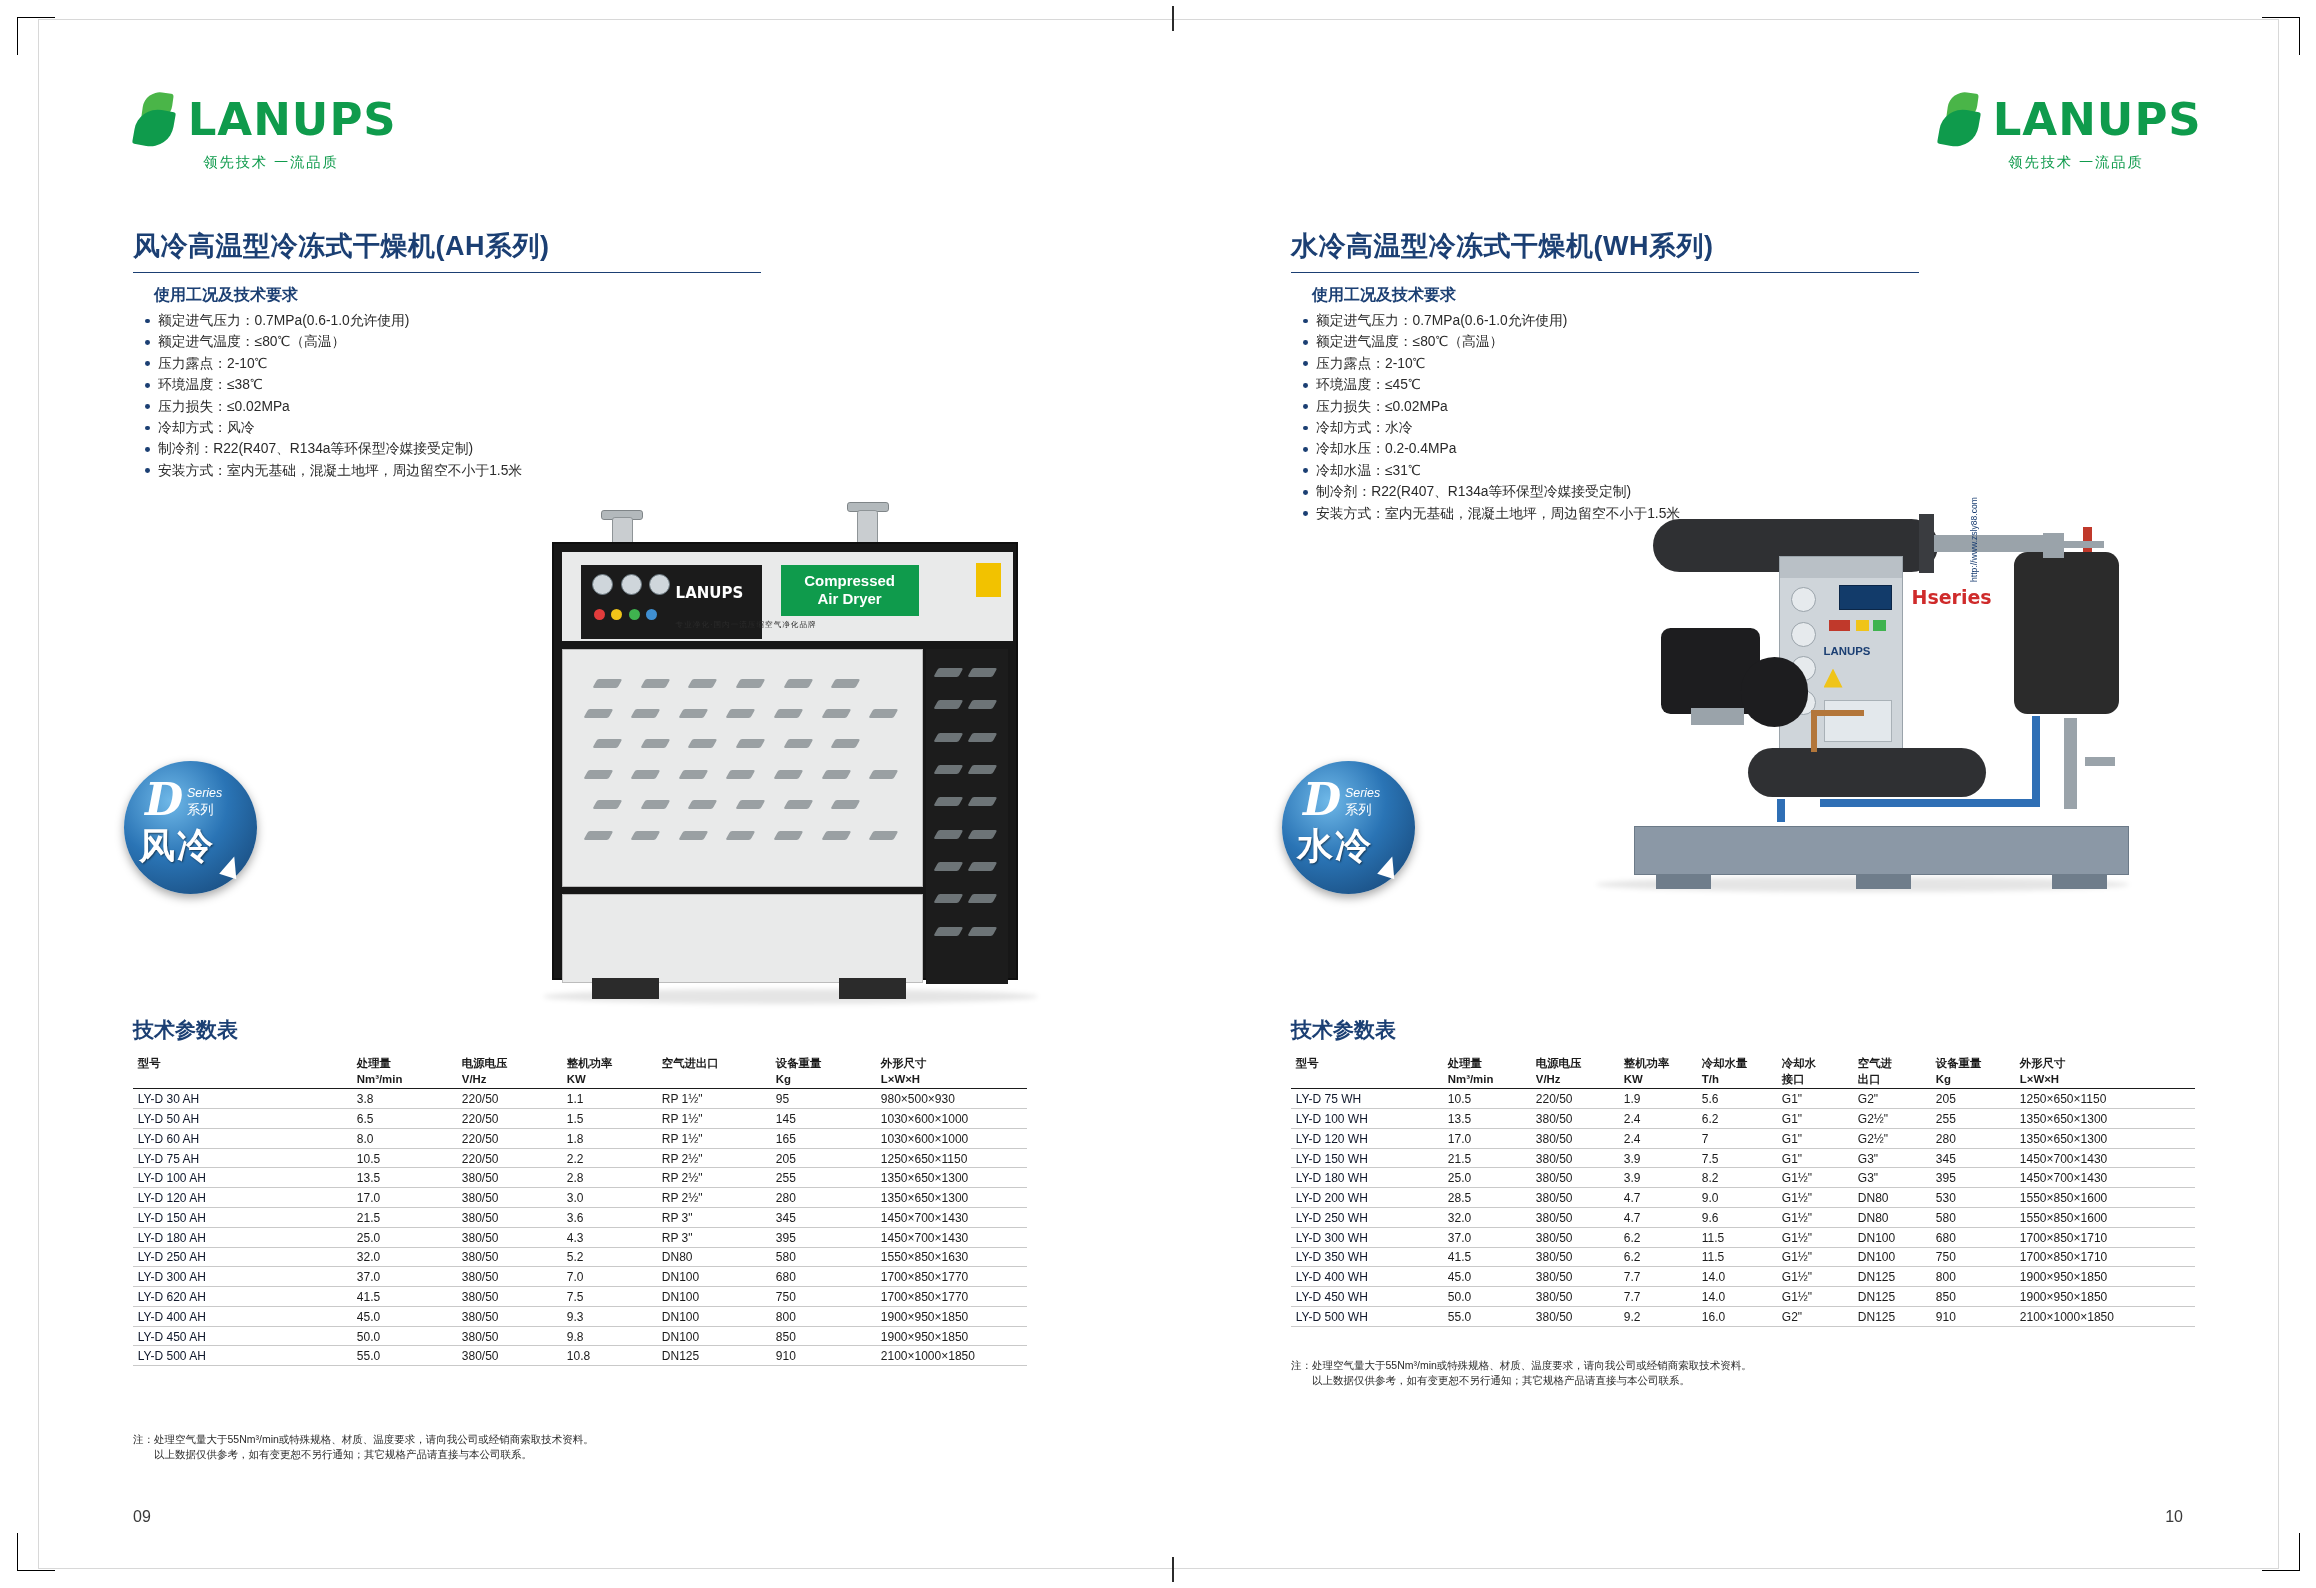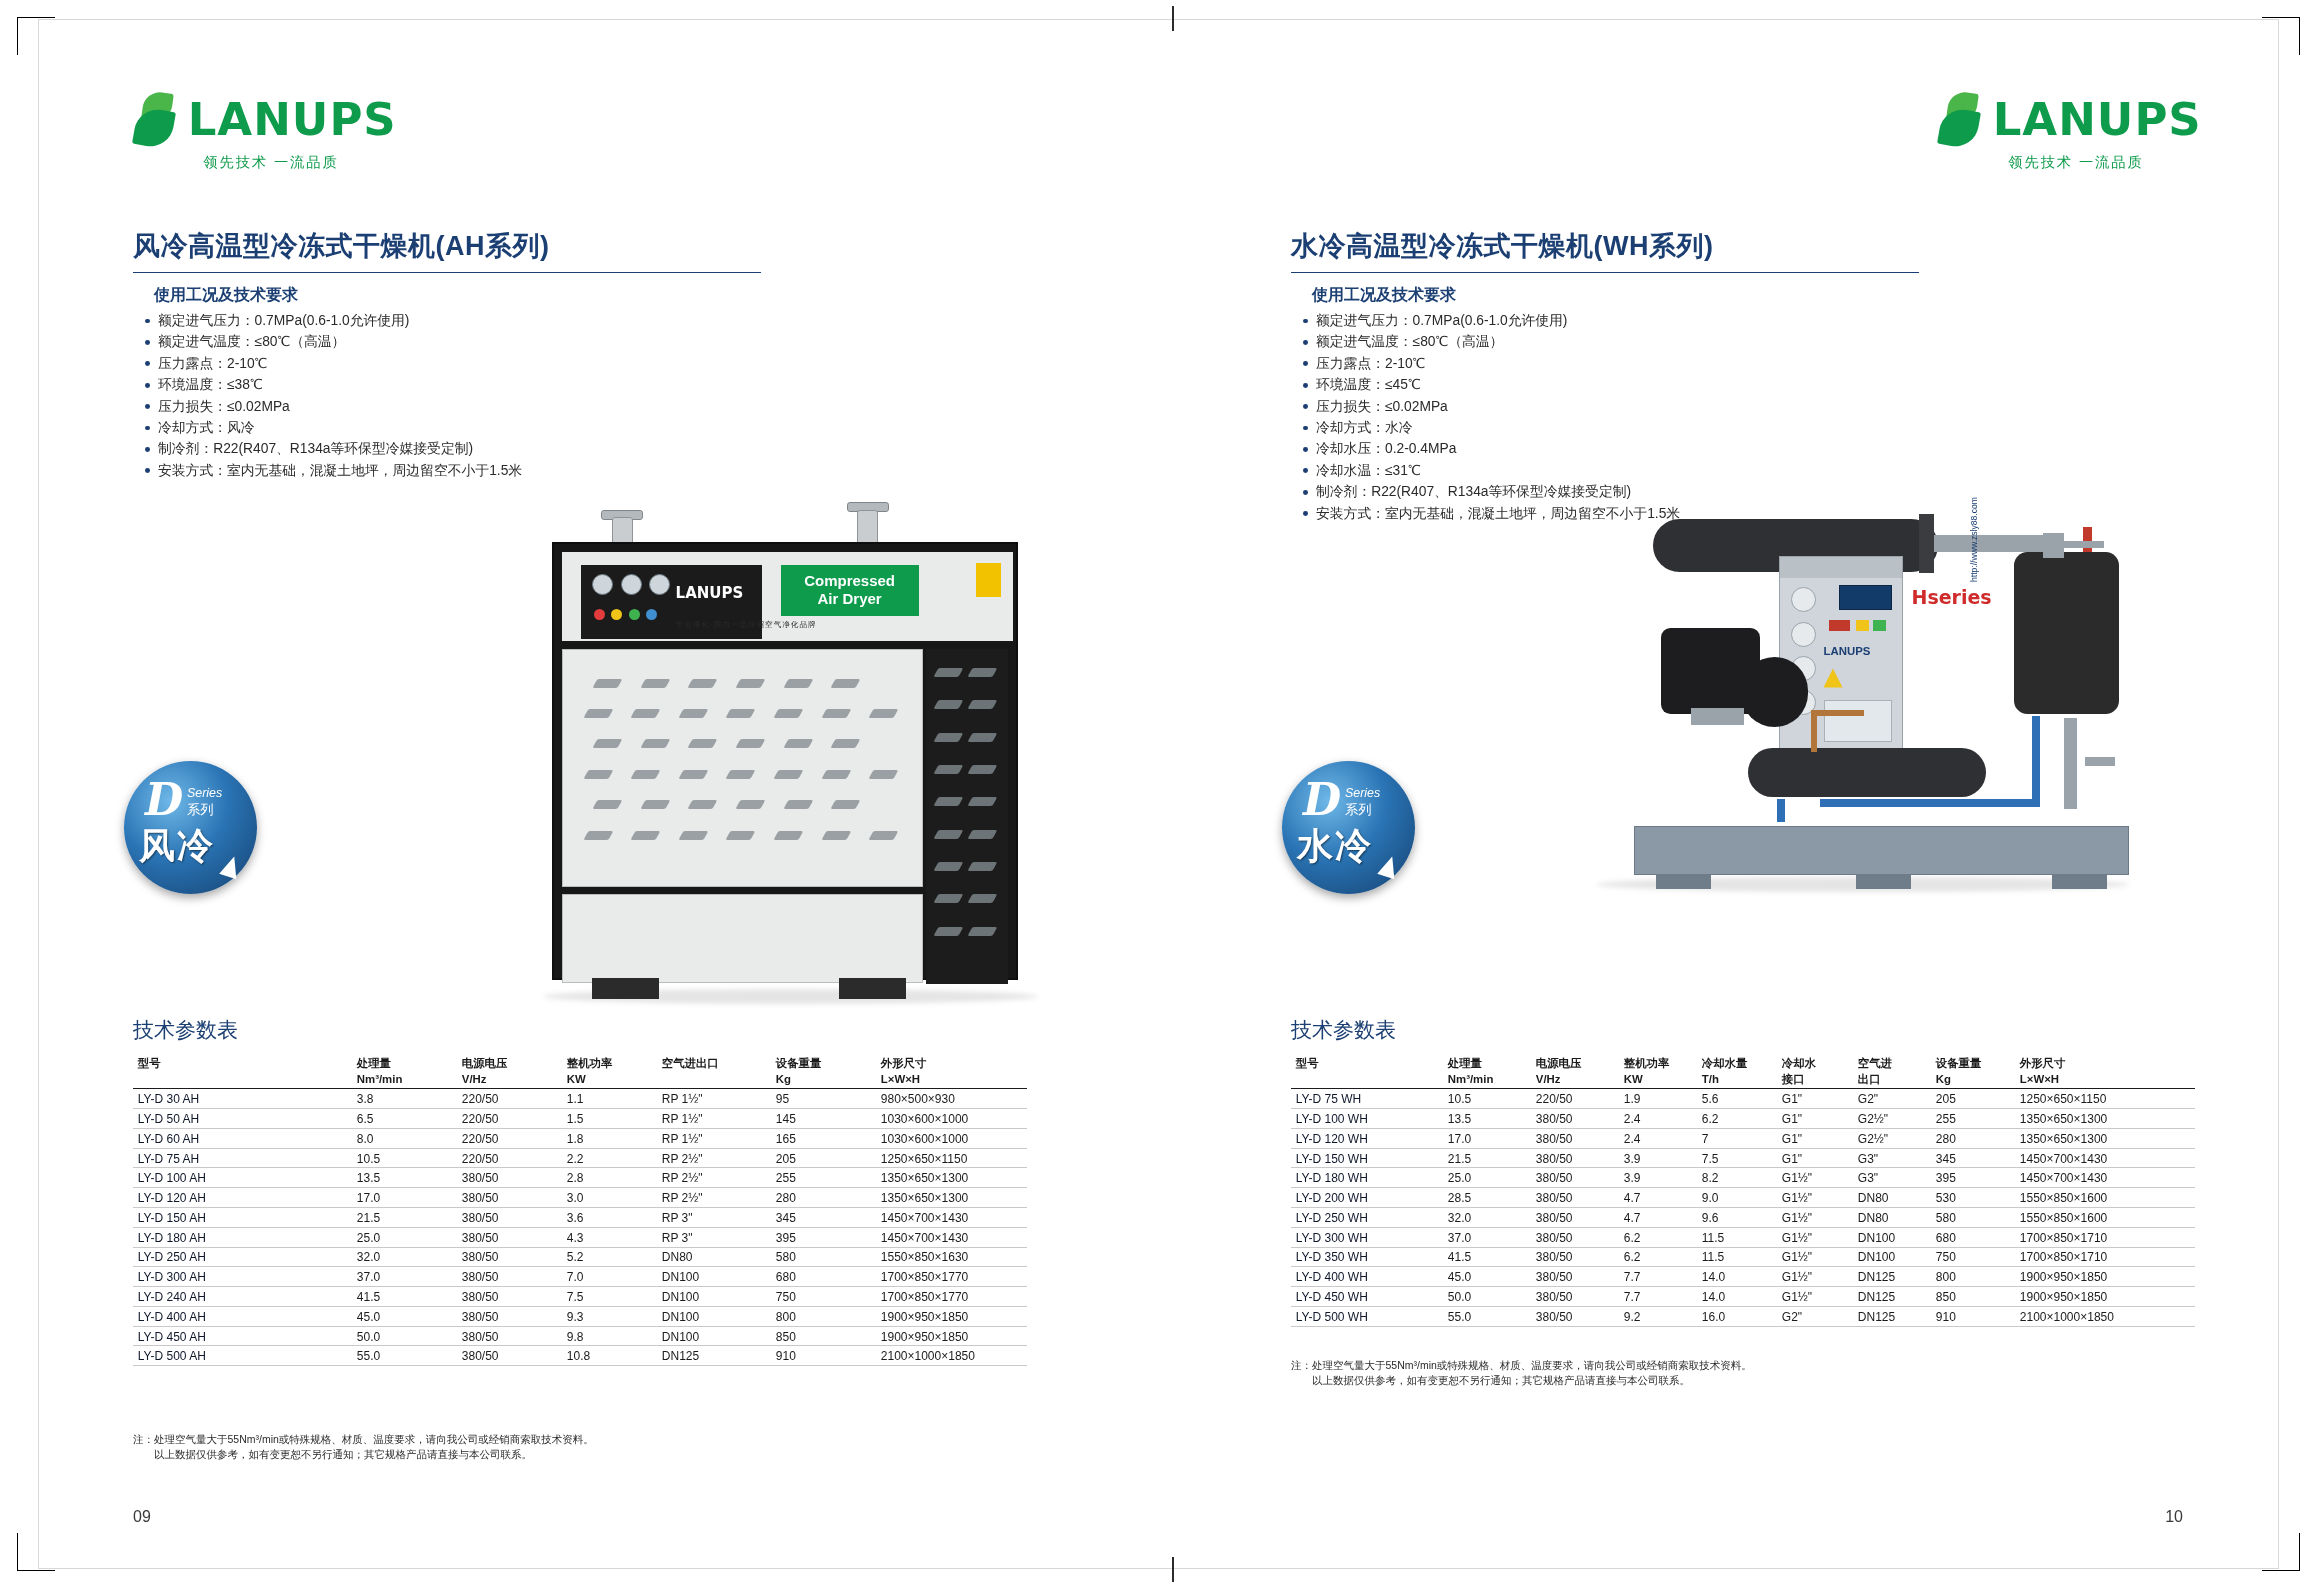--- a/index.html
+++ b/index.html
@@ -160,7 +160,7 @@
   .wc-shadow { position:absolute; left:-9.5px; top:373px; width:533px; height:15px; background:rgba(0,0,0,0.10); filter:blur(2.9px); border-radius:50%; }
 
   
-  .tbl-title { position:absolute; font-size:21px; font-weight:normal; color:#1b3f73;text-align:right; }
+  .tbl-title { position:absolute; font-size:21px; font-weight:bold; color:#1b3f73;text-align:right; }
   table.spec {
     position:absolute;
     border-collapse:collapse;

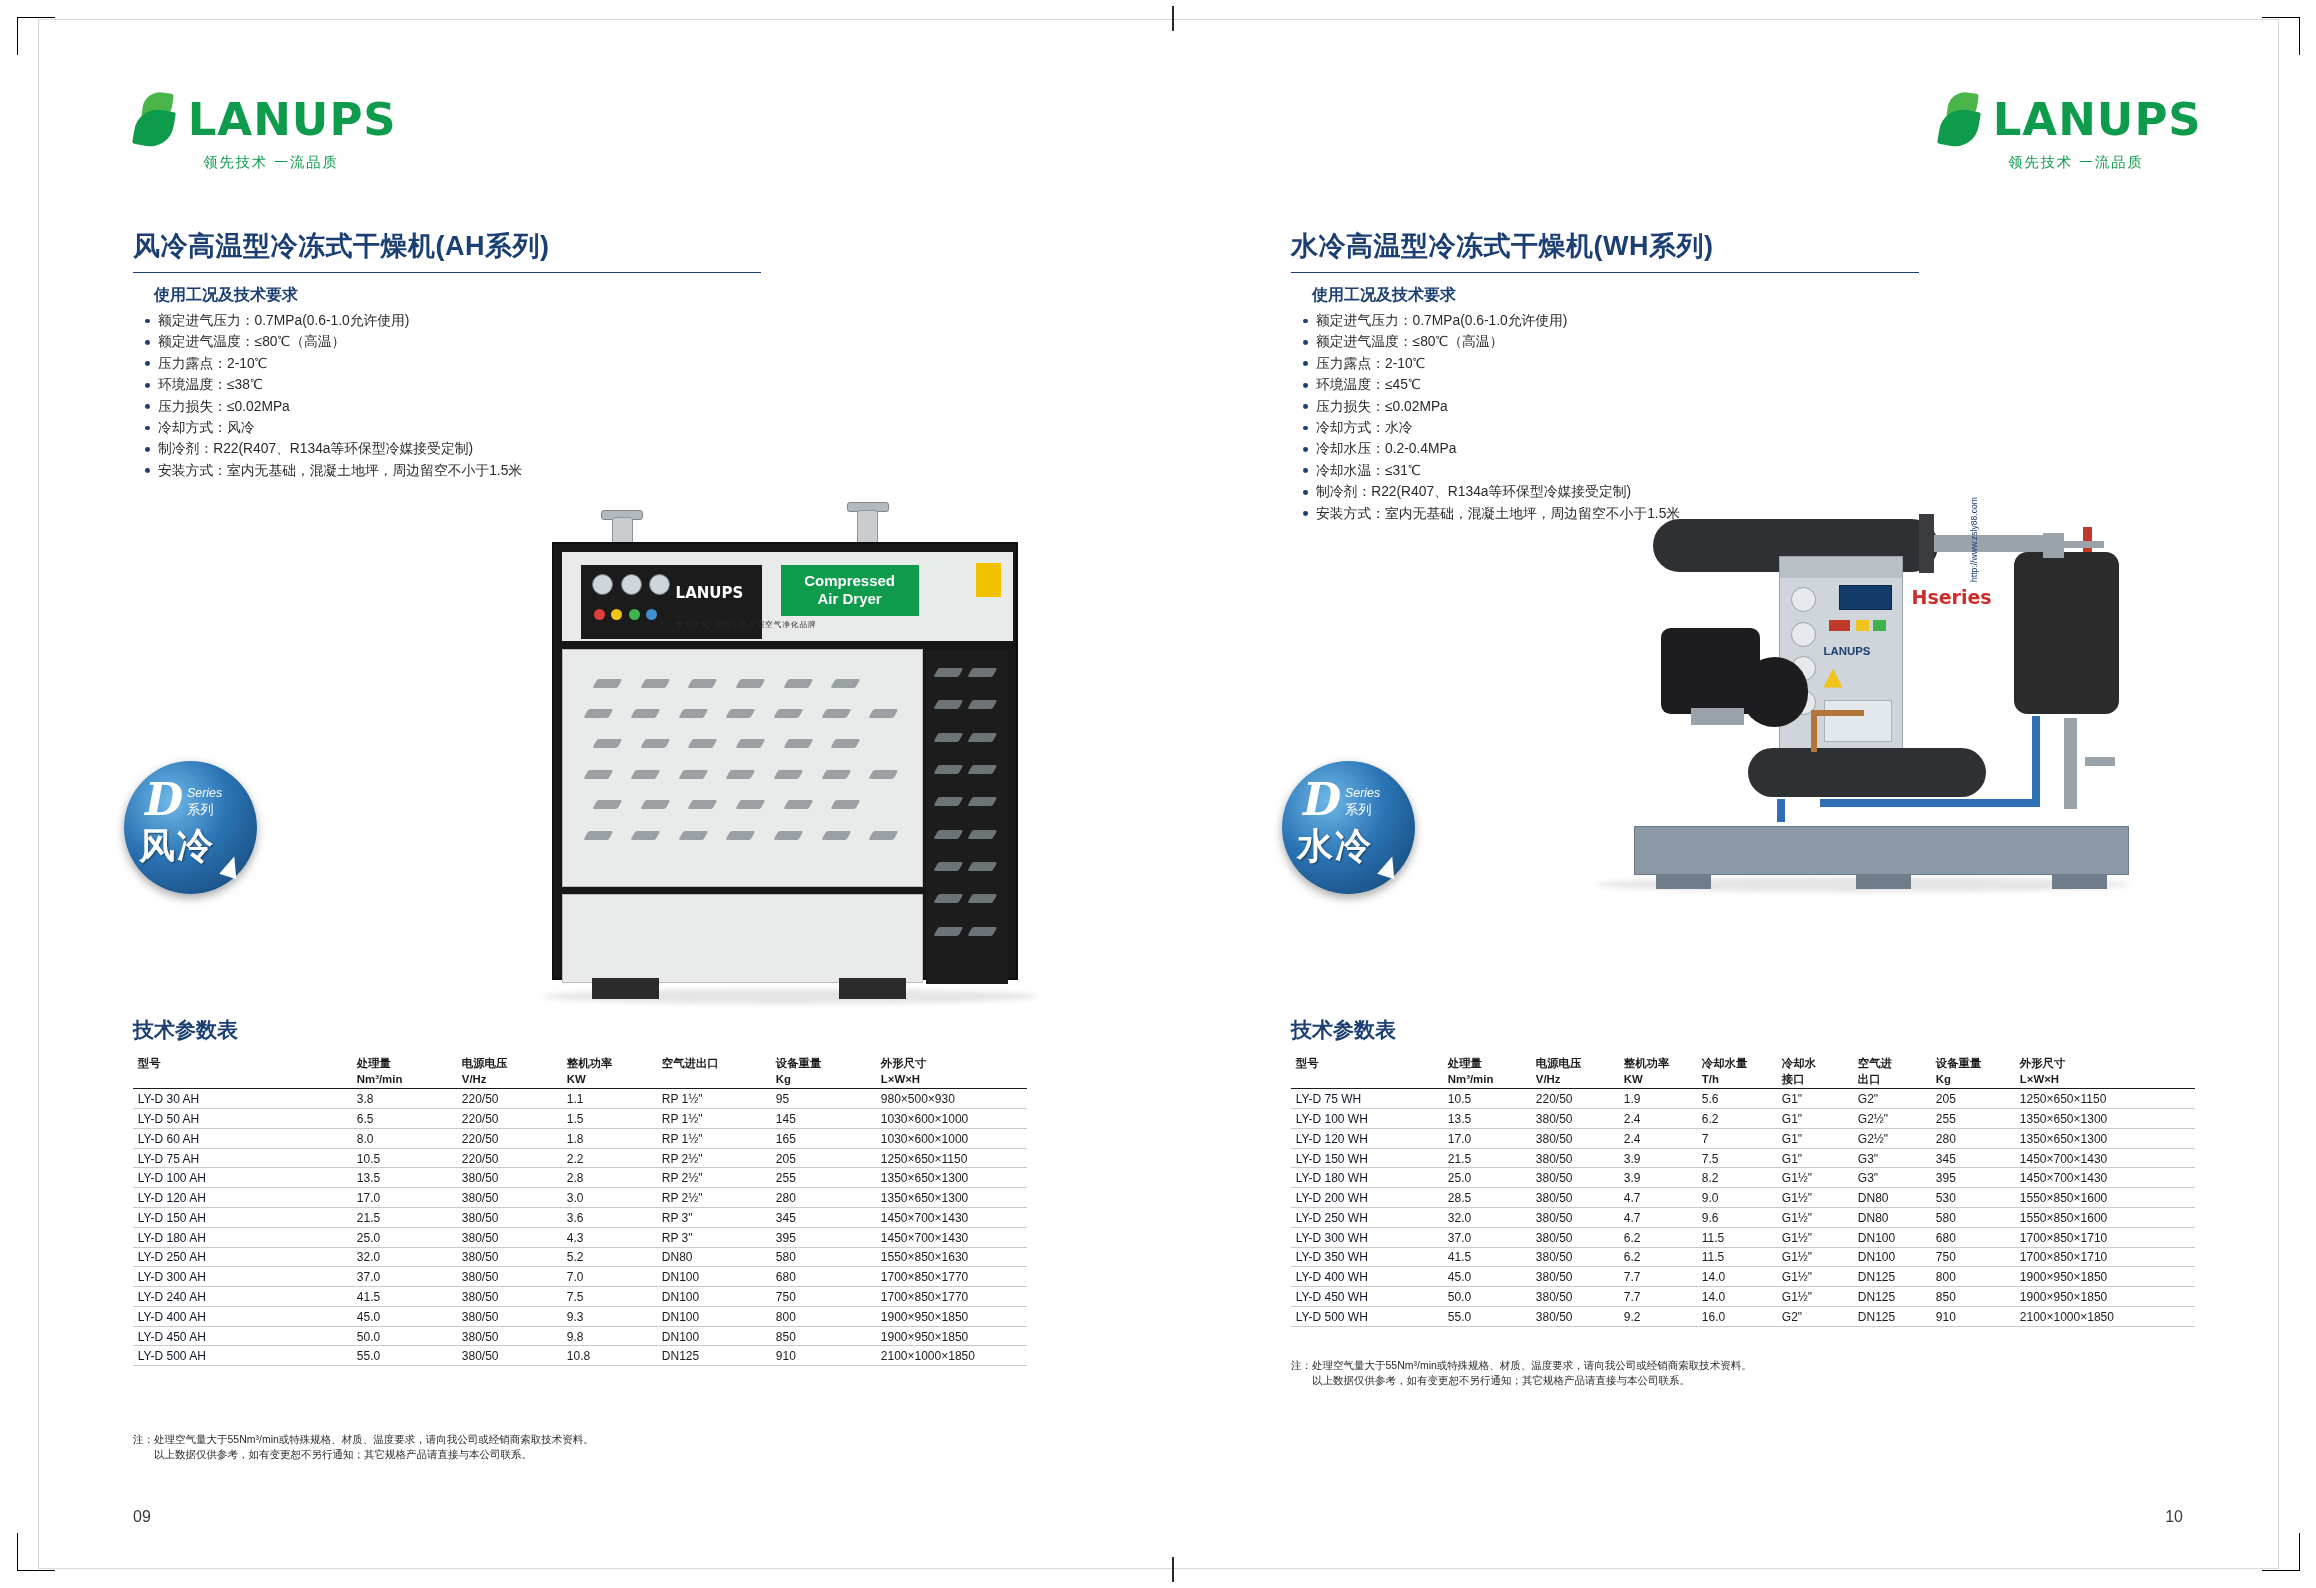--- a/index.html
+++ b/index.html
@@ -457,7 +457,7 @@
             <td>1700×850×1770</td>
           </tr>
           <tr>
-            <td>LY-D 240 AH</td>
+            <td>LY-D 620 AH</td>
             <td>41.5</td>
             <td>380/50</td>
             <td>7.5</td>

